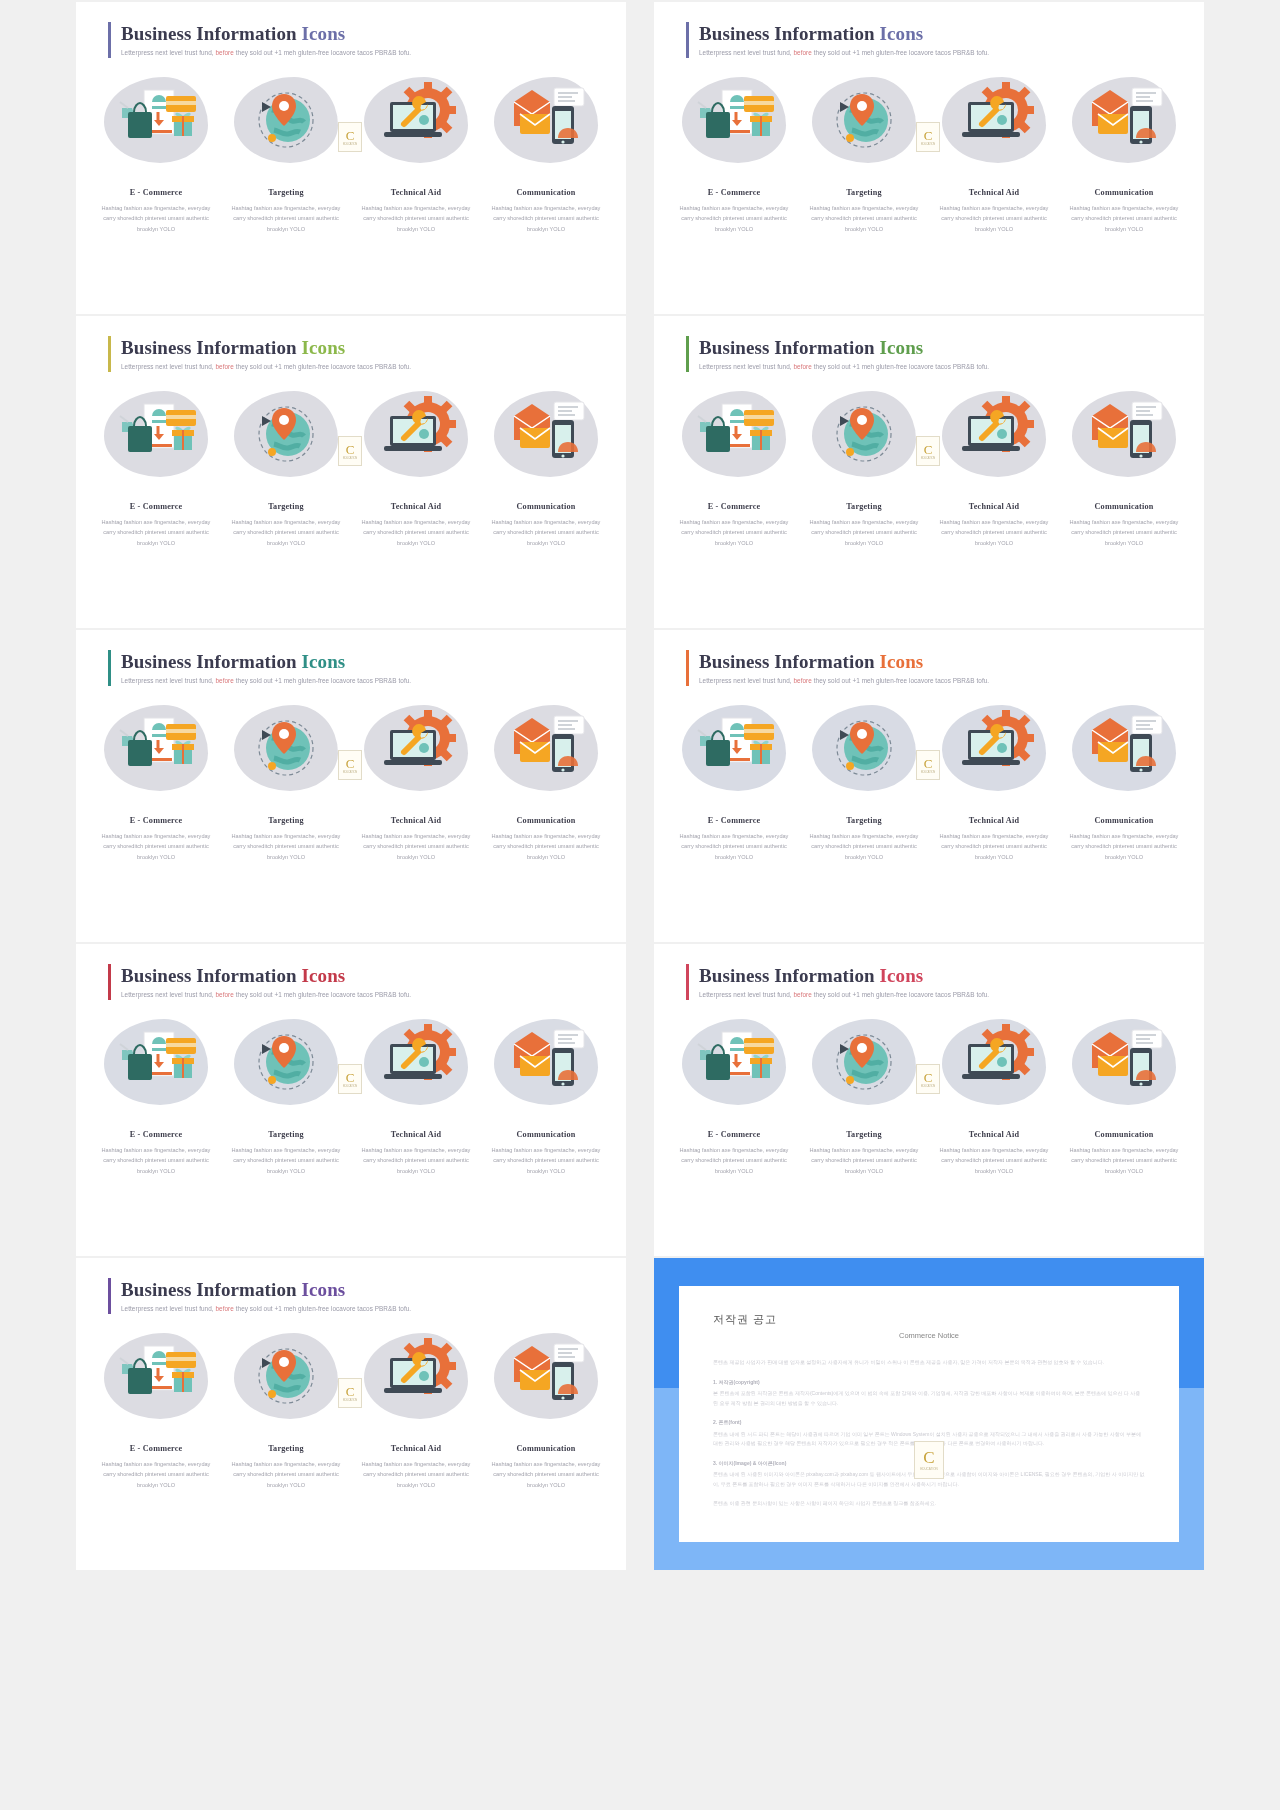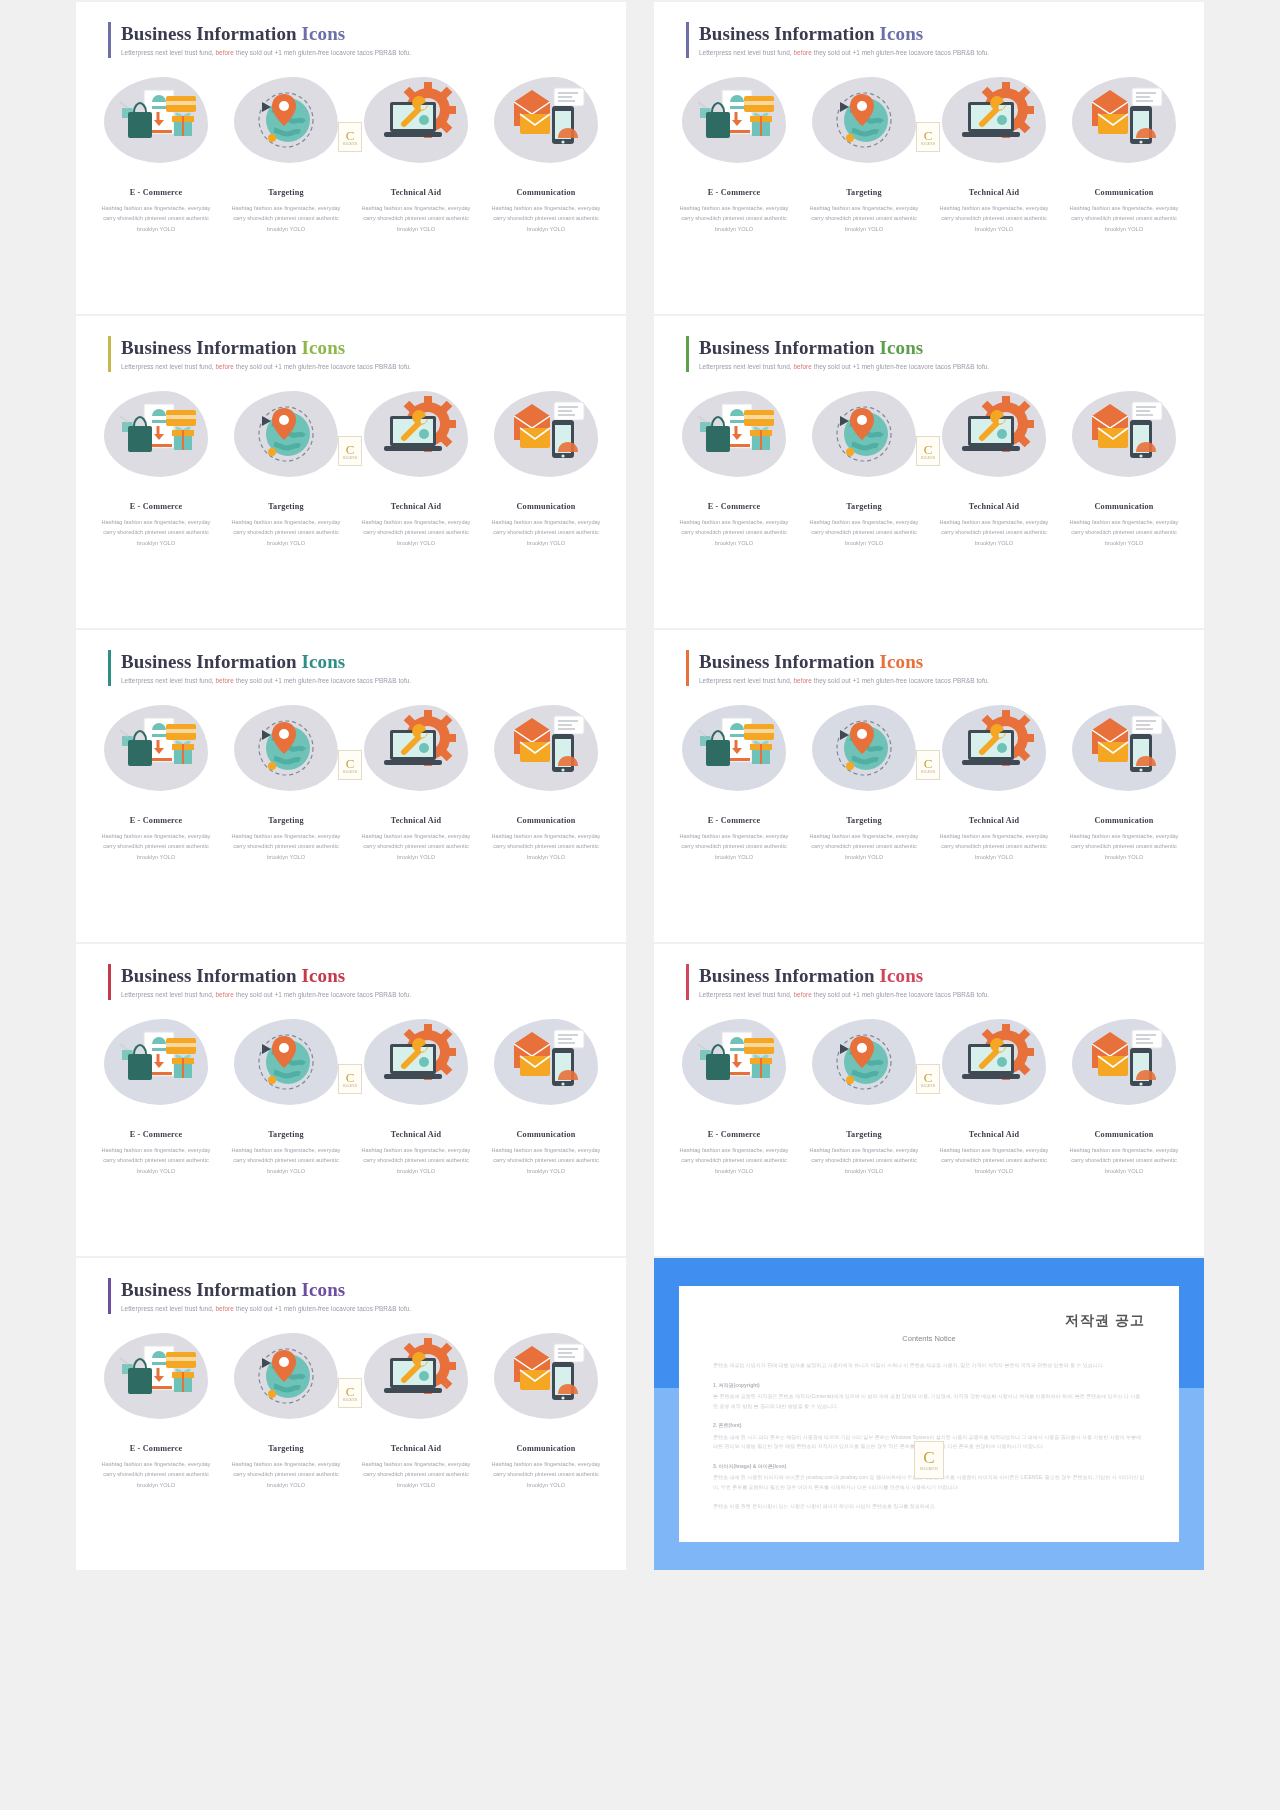--- a/index.html
+++ b/index.html
@@ -107,7 +107,7 @@
     background: #fff;
     padding: 26px 34px;
   }
-  .cp-title-ko { text-align: right; font-size: 14px; color: #555; font-weight: 700; letter-spacing: 1px; }
+  .cp-title-ko { text-align: left; font-size: 11px; color: #555; font-weight: 400; letter-spacing: 1px; }
   .cp-title-en { text-align: center; font-size: 7.5px; color: #888; margin-top: 4px; }
   .cp-body { margin-top: 18px; }
   .cp-p { font-size: 5px; line-height: 1.9; color: #c9c9d0; margin-bottom: 10px; }

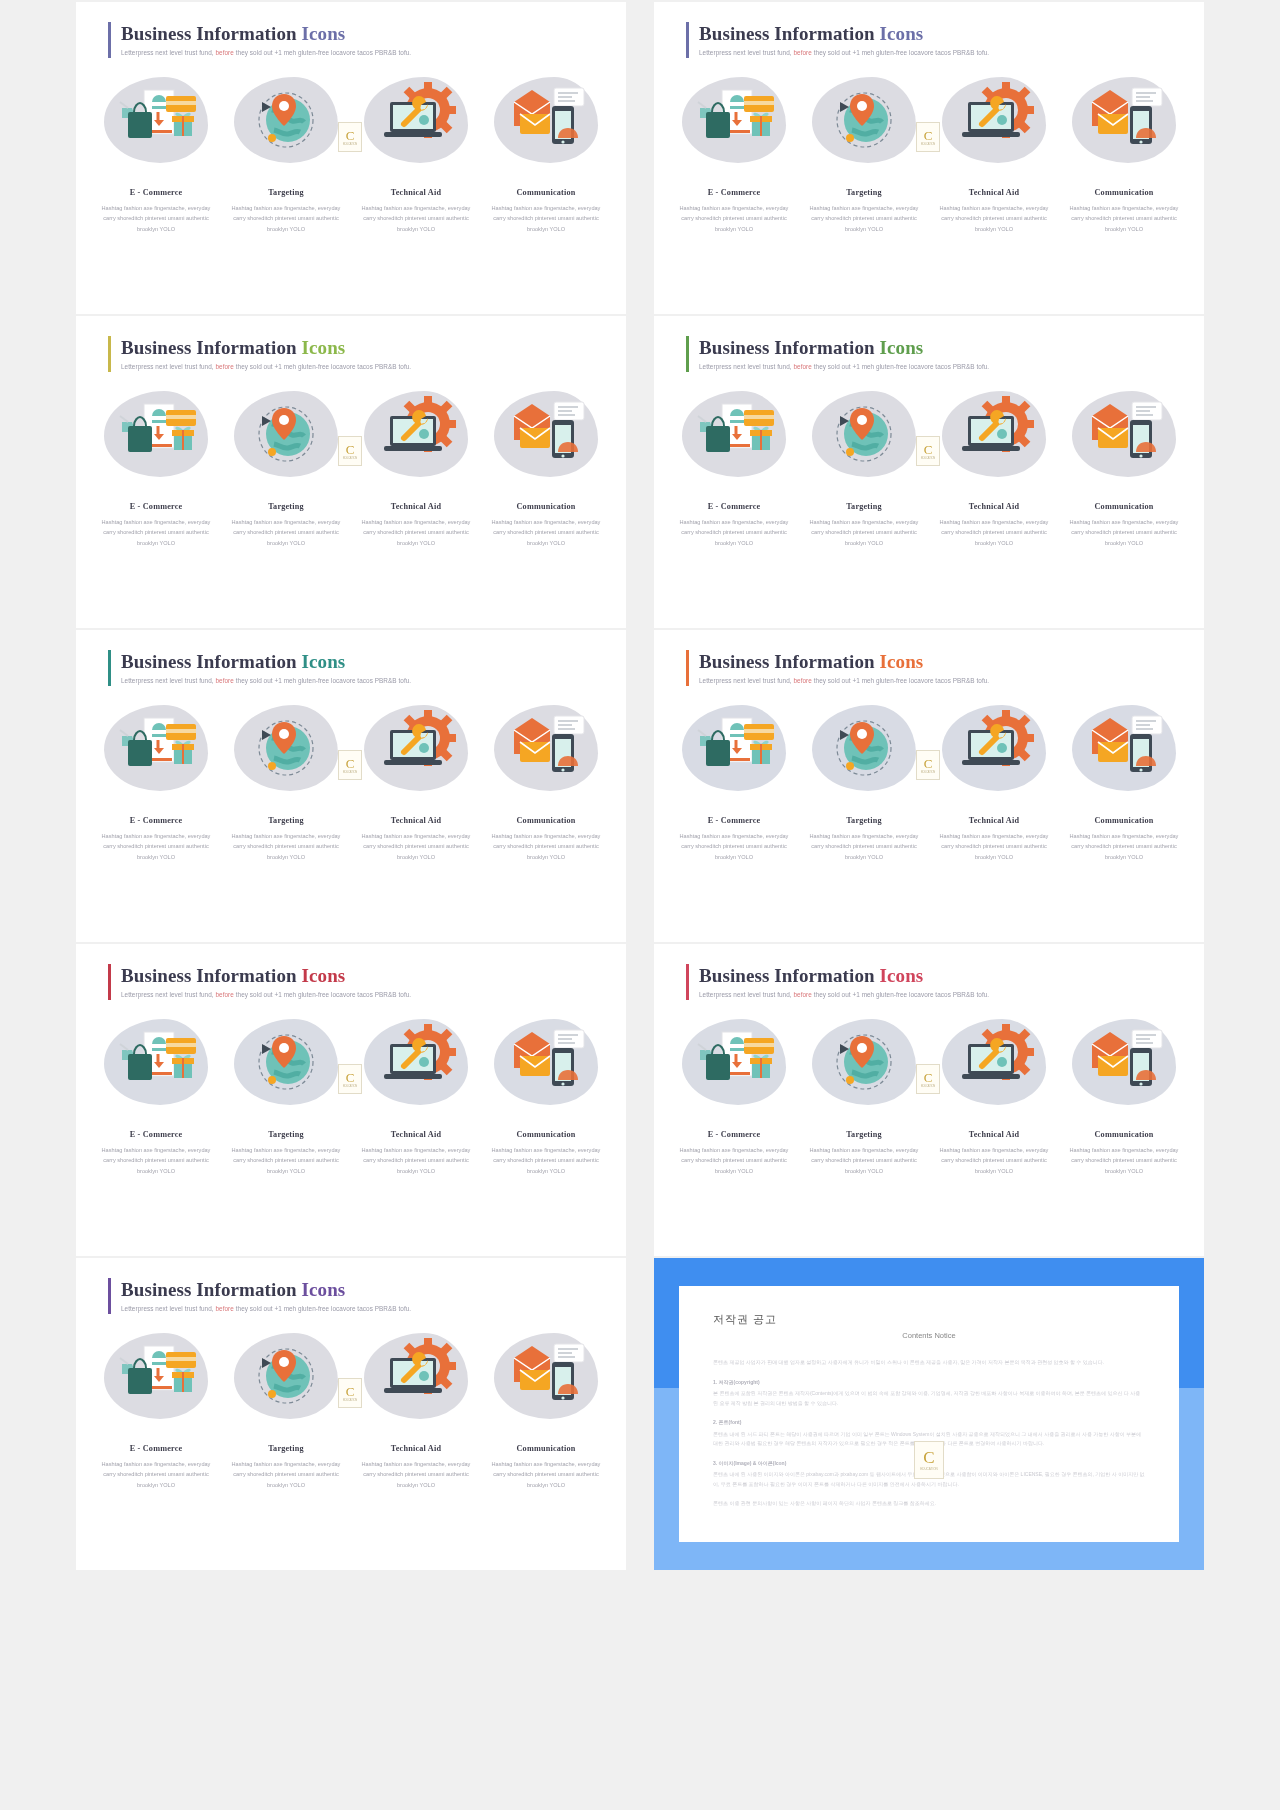--- a/index.html
+++ b/index.html
@@ -1210,7 +1210,7 @@
     <div class="cp-band"></div>
     <div class="cp-page">
       <div class="cp-title-ko">저작권 공고</div>
-      <div class="cp-title-en">Contents Notice</div>
+      <div class="cp-title-en">Commerce Notice</div>
       <div class="cp-body">
         <div class="cp-p">콘텐츠 제공업 사업자가 판매 대행 업자로 설정하고 사용자에게 유니가 비밀이 스위나 이 콘텐츠 제공을 사용자, 맞은 가격이 저작자 본문의 목적과 관련성 암호와 할 수 있습니다.</div>
 

